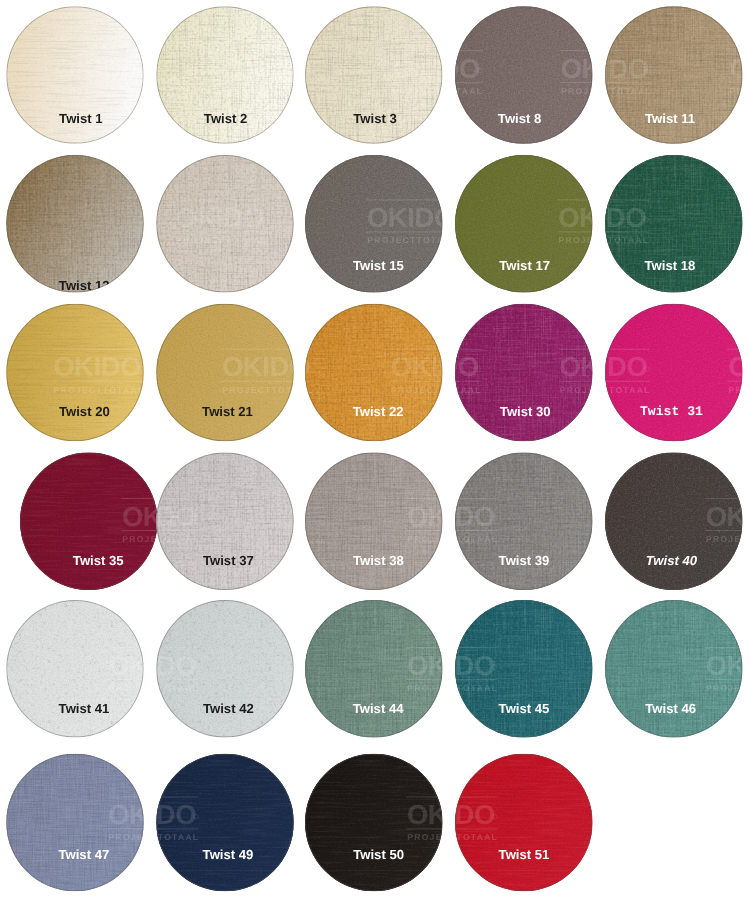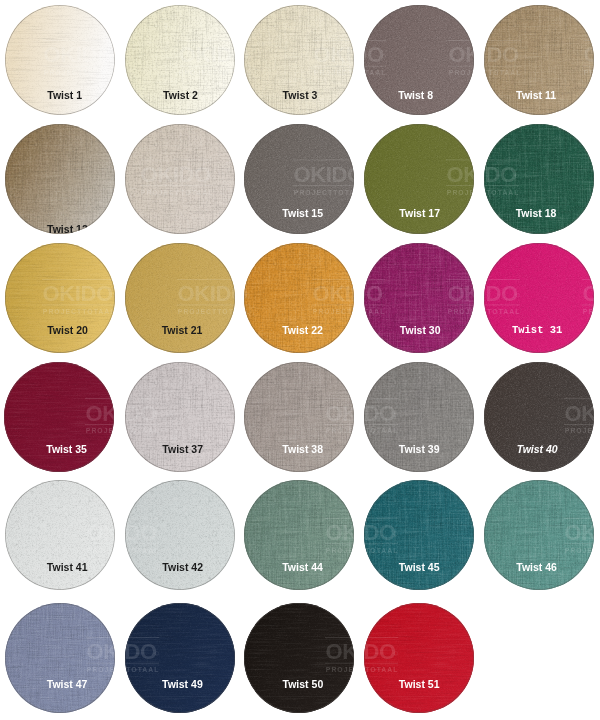--- a/index.html
+++ b/index.html
@@ -669,7 +669,7 @@
   <div class="rim"></div>
   <div class="label" style="top: 82.3px; transform: translateX(-1.7px); color: rgb(255, 255, 255); font-family: Liberation Mono, monospace;">Twist 31</div>
 </div>
-<div class="swatch" style="left:4px;top:362.0px;width:110.0px;height:110.0px">
+<div class="swatch" style="left:16px;top:362.0px;width:110.0px;height:110.0px">
   <div class="base" style="background-color: rgb(124, 18, 48);"></div>
   <div class="grad" style="background:linear-gradient(118deg,#79112c 14%,#7f1433 86%)"></div>
   <svg class="tex" width="110.0" height="110.0" style="opacity:0.16">

